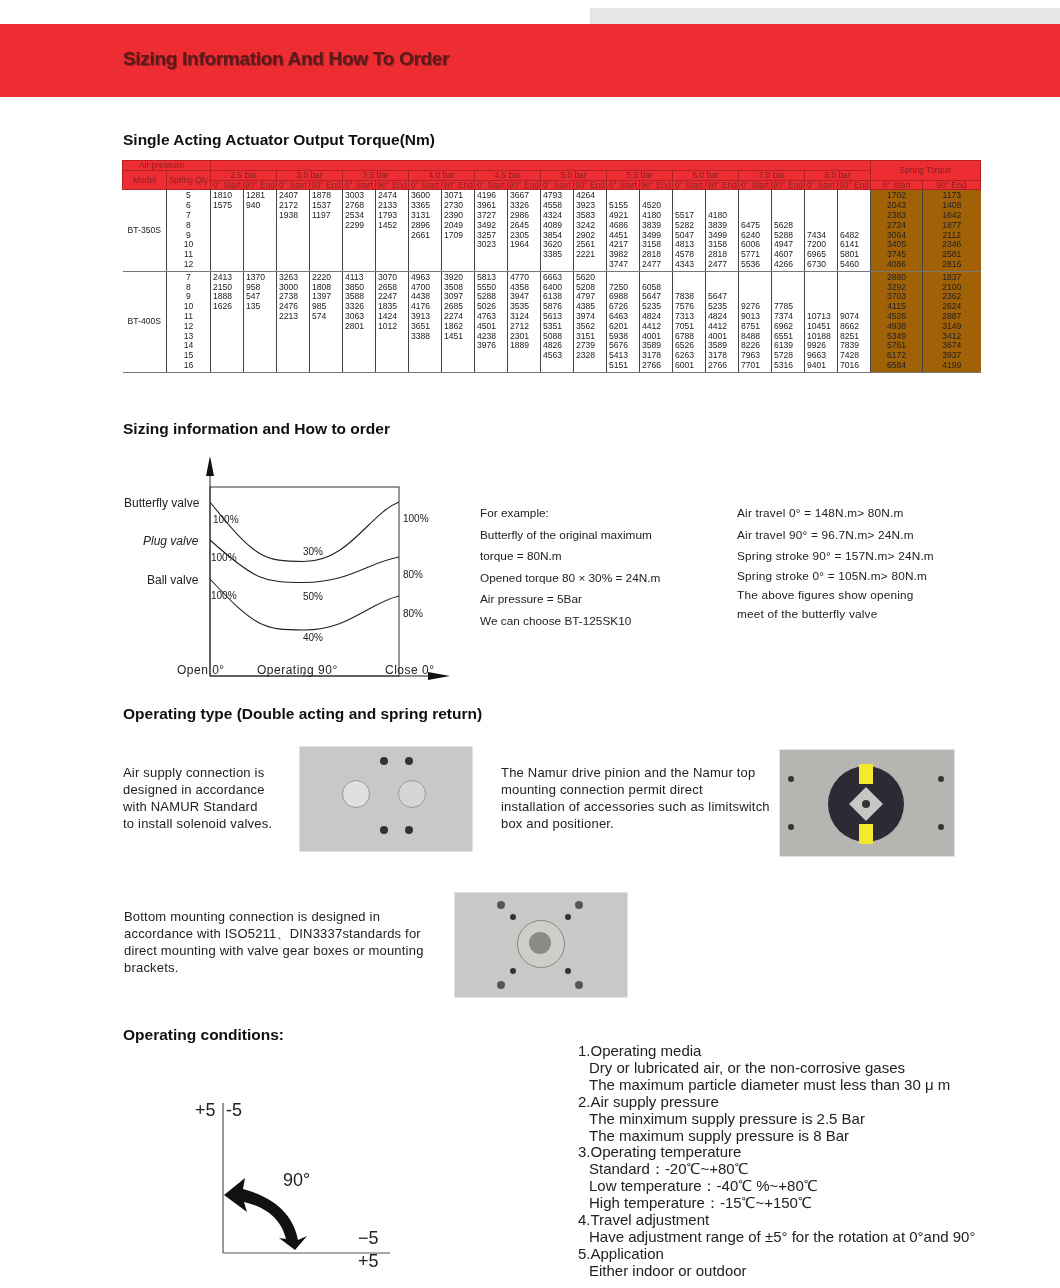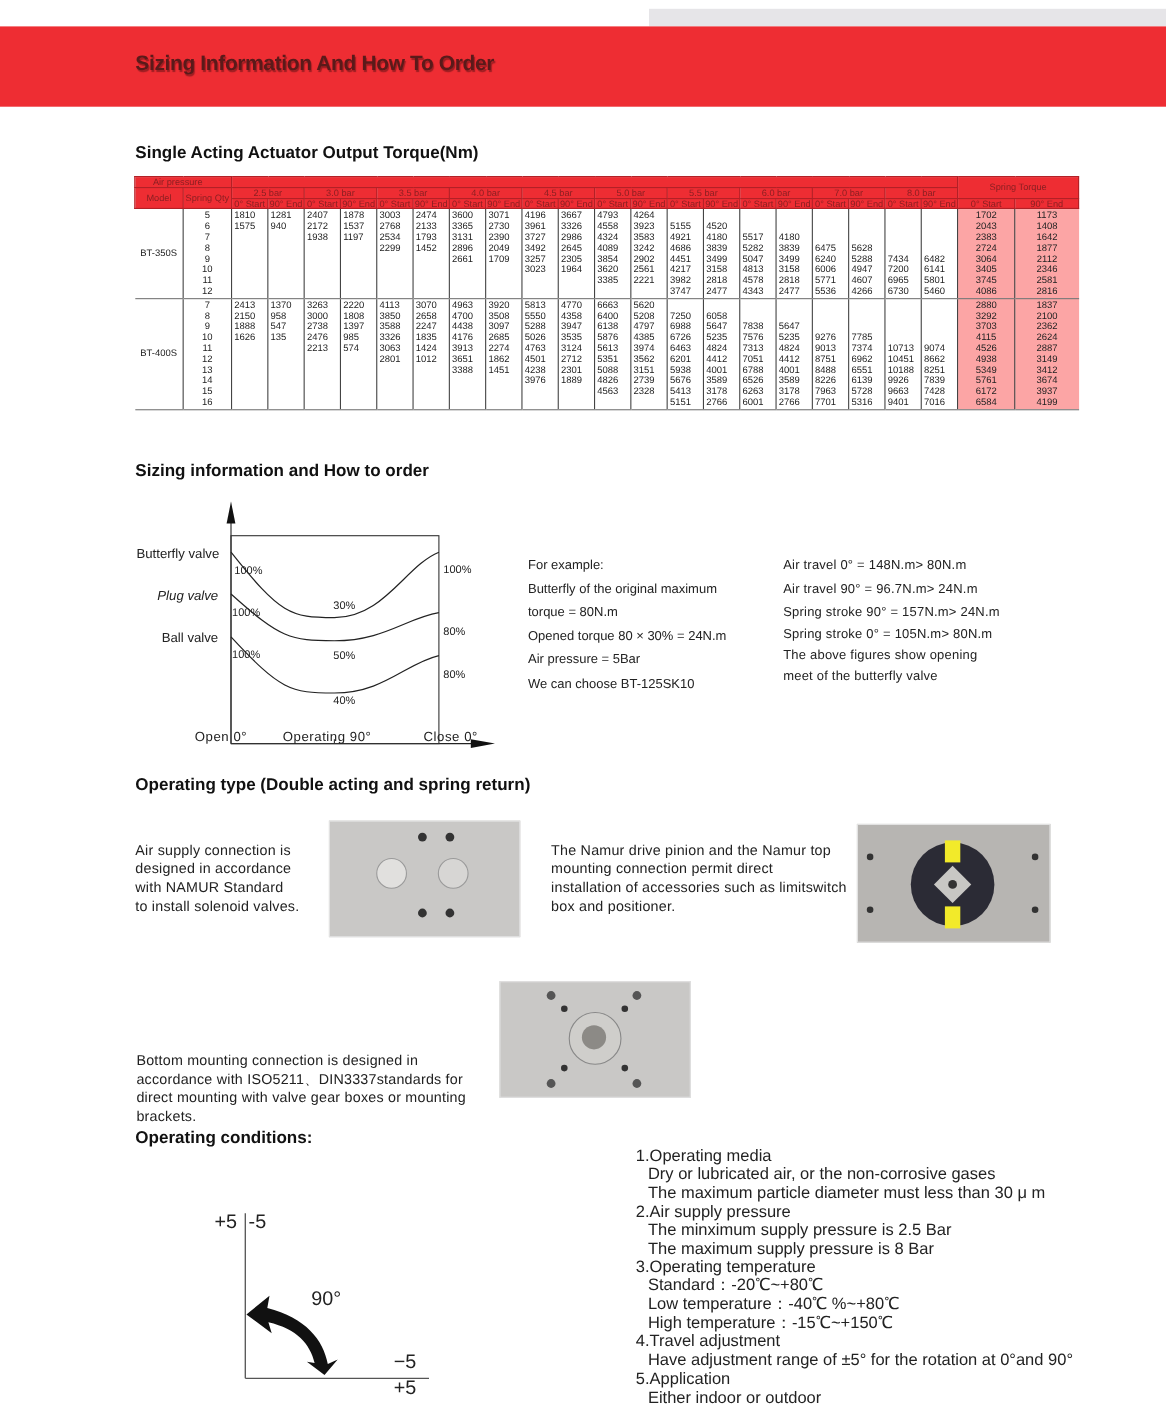--- a/index.html
+++ b/index.html
@@ -16,7 +16,7 @@
   table.torque tr.model-row td{border-bottom:1px solid #777;}
   table.torque td.model{vertical-align:middle;text-align:center;font-size:8.6px;}
   table.torque td.qty{text-align:center;}
-  table.torque td.spring{background:#fca5a5;text-align:center;}
+  table.torque td.spring{background:#a16207;text-align:center;}
   
   .sizing-chart{position:absolute;left:120px;top:450px;width:340px;height:240px;}
   .lbl{position:absolute;font-size:12px;color:#222;}

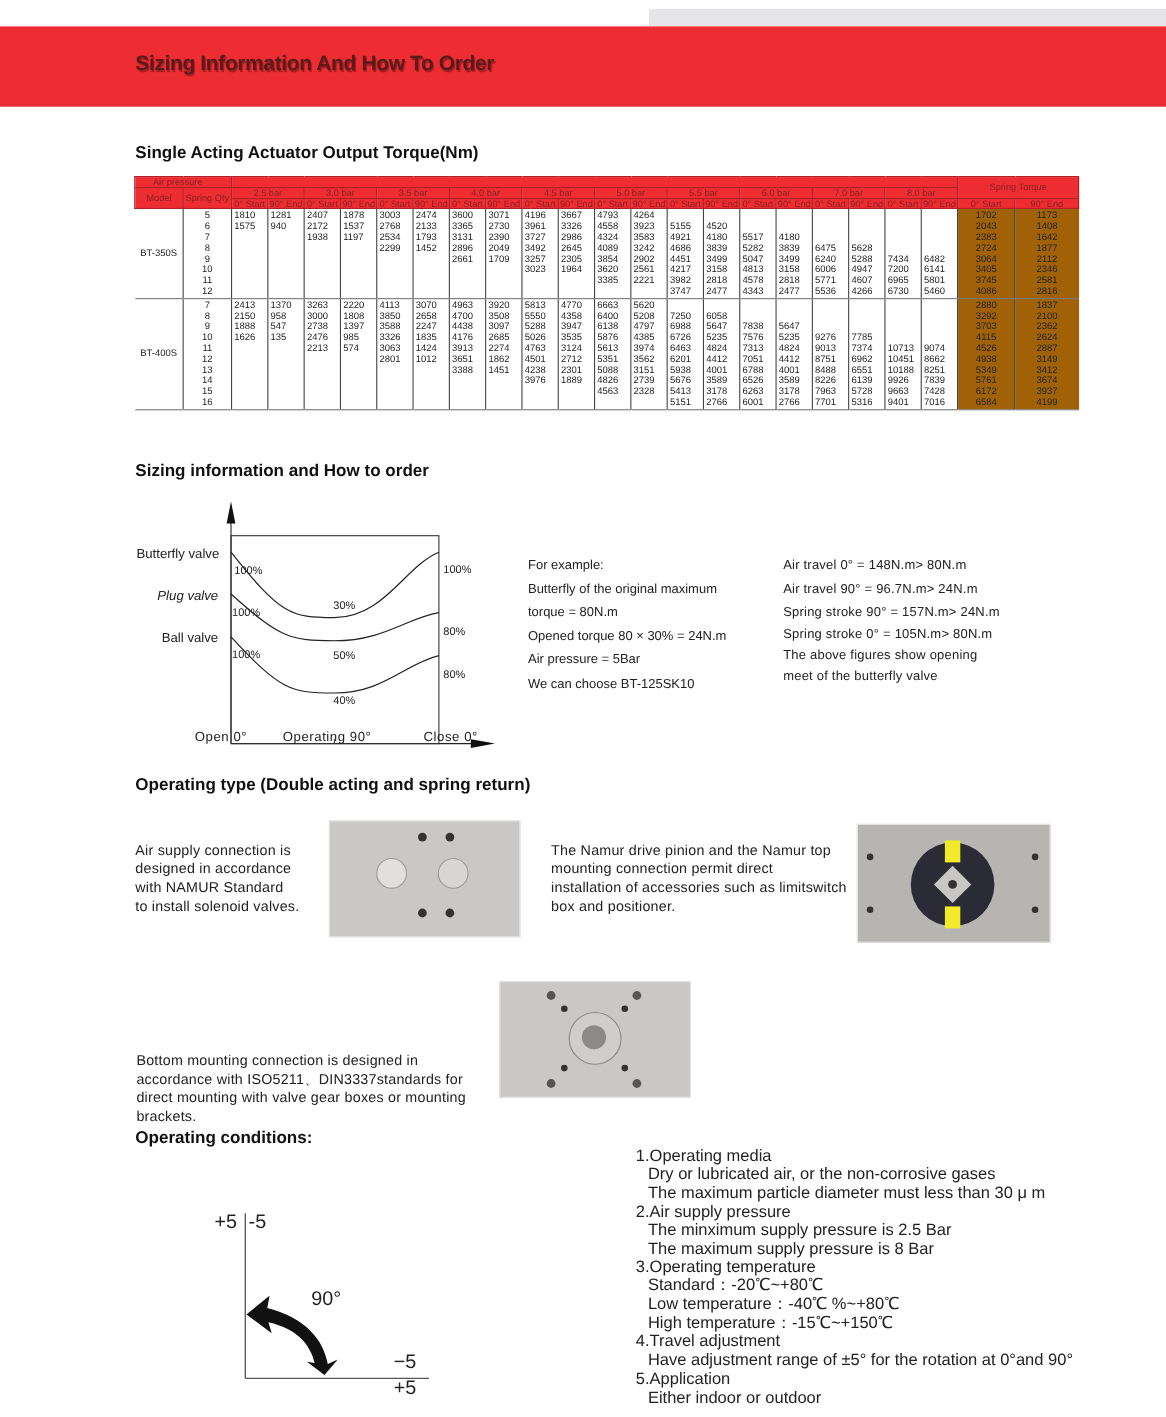--- a/index.html
+++ b/index.html
@@ -473,7 +473,7 @@
   <div>Air pressure = 5Bar</div>
   <div>We can choose BT-125SK10</div>
 </div>
-<div class="ex-text" style="left:712px;top:503px;letter-spacing:.2px;">
+<div class="ex-text" style="left:737px;top:503px;letter-spacing:.2px;">
   <div>Air travel 0°  = 148N.m&gt; 80N.m</div>
   <div>Air travel 90°  = 96.7N.m&gt; 24N.m</div>
   <div>Spring stroke 90°  = 157N.m&gt; 24N.m</div>

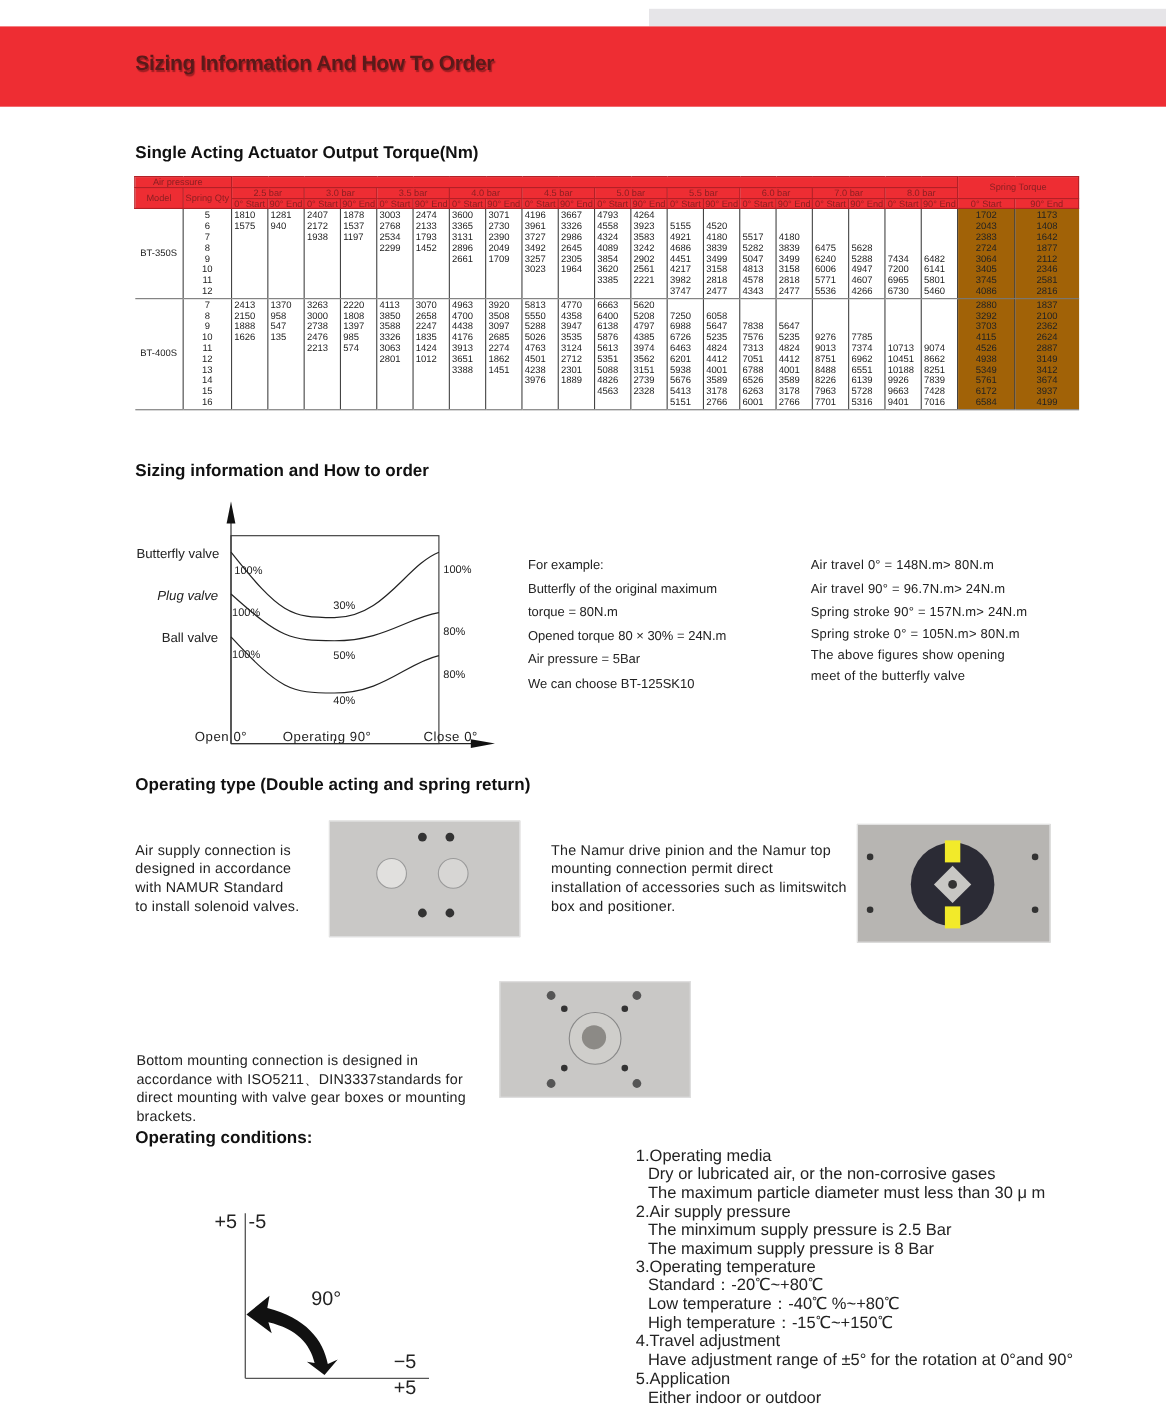--- a/index.html
+++ b/index.html
@@ -515,7 +515,7 @@
   <div class="hole" style="left:82px;top:50px;width:8px;height:8px;"></div>
 </div>
 
-<div class="para" style="left:124px;top:955px;white-space:pre-line;">Bottom mounting connection is designed in
+<div class="para" style="left:124px;top:908px;white-space:pre-line;">Bottom mounting connection is designed in
 accordance with ISO5211、DIN3337standards for
 direct mounting with valve gear boxes or mounting
 brackets.</div>

